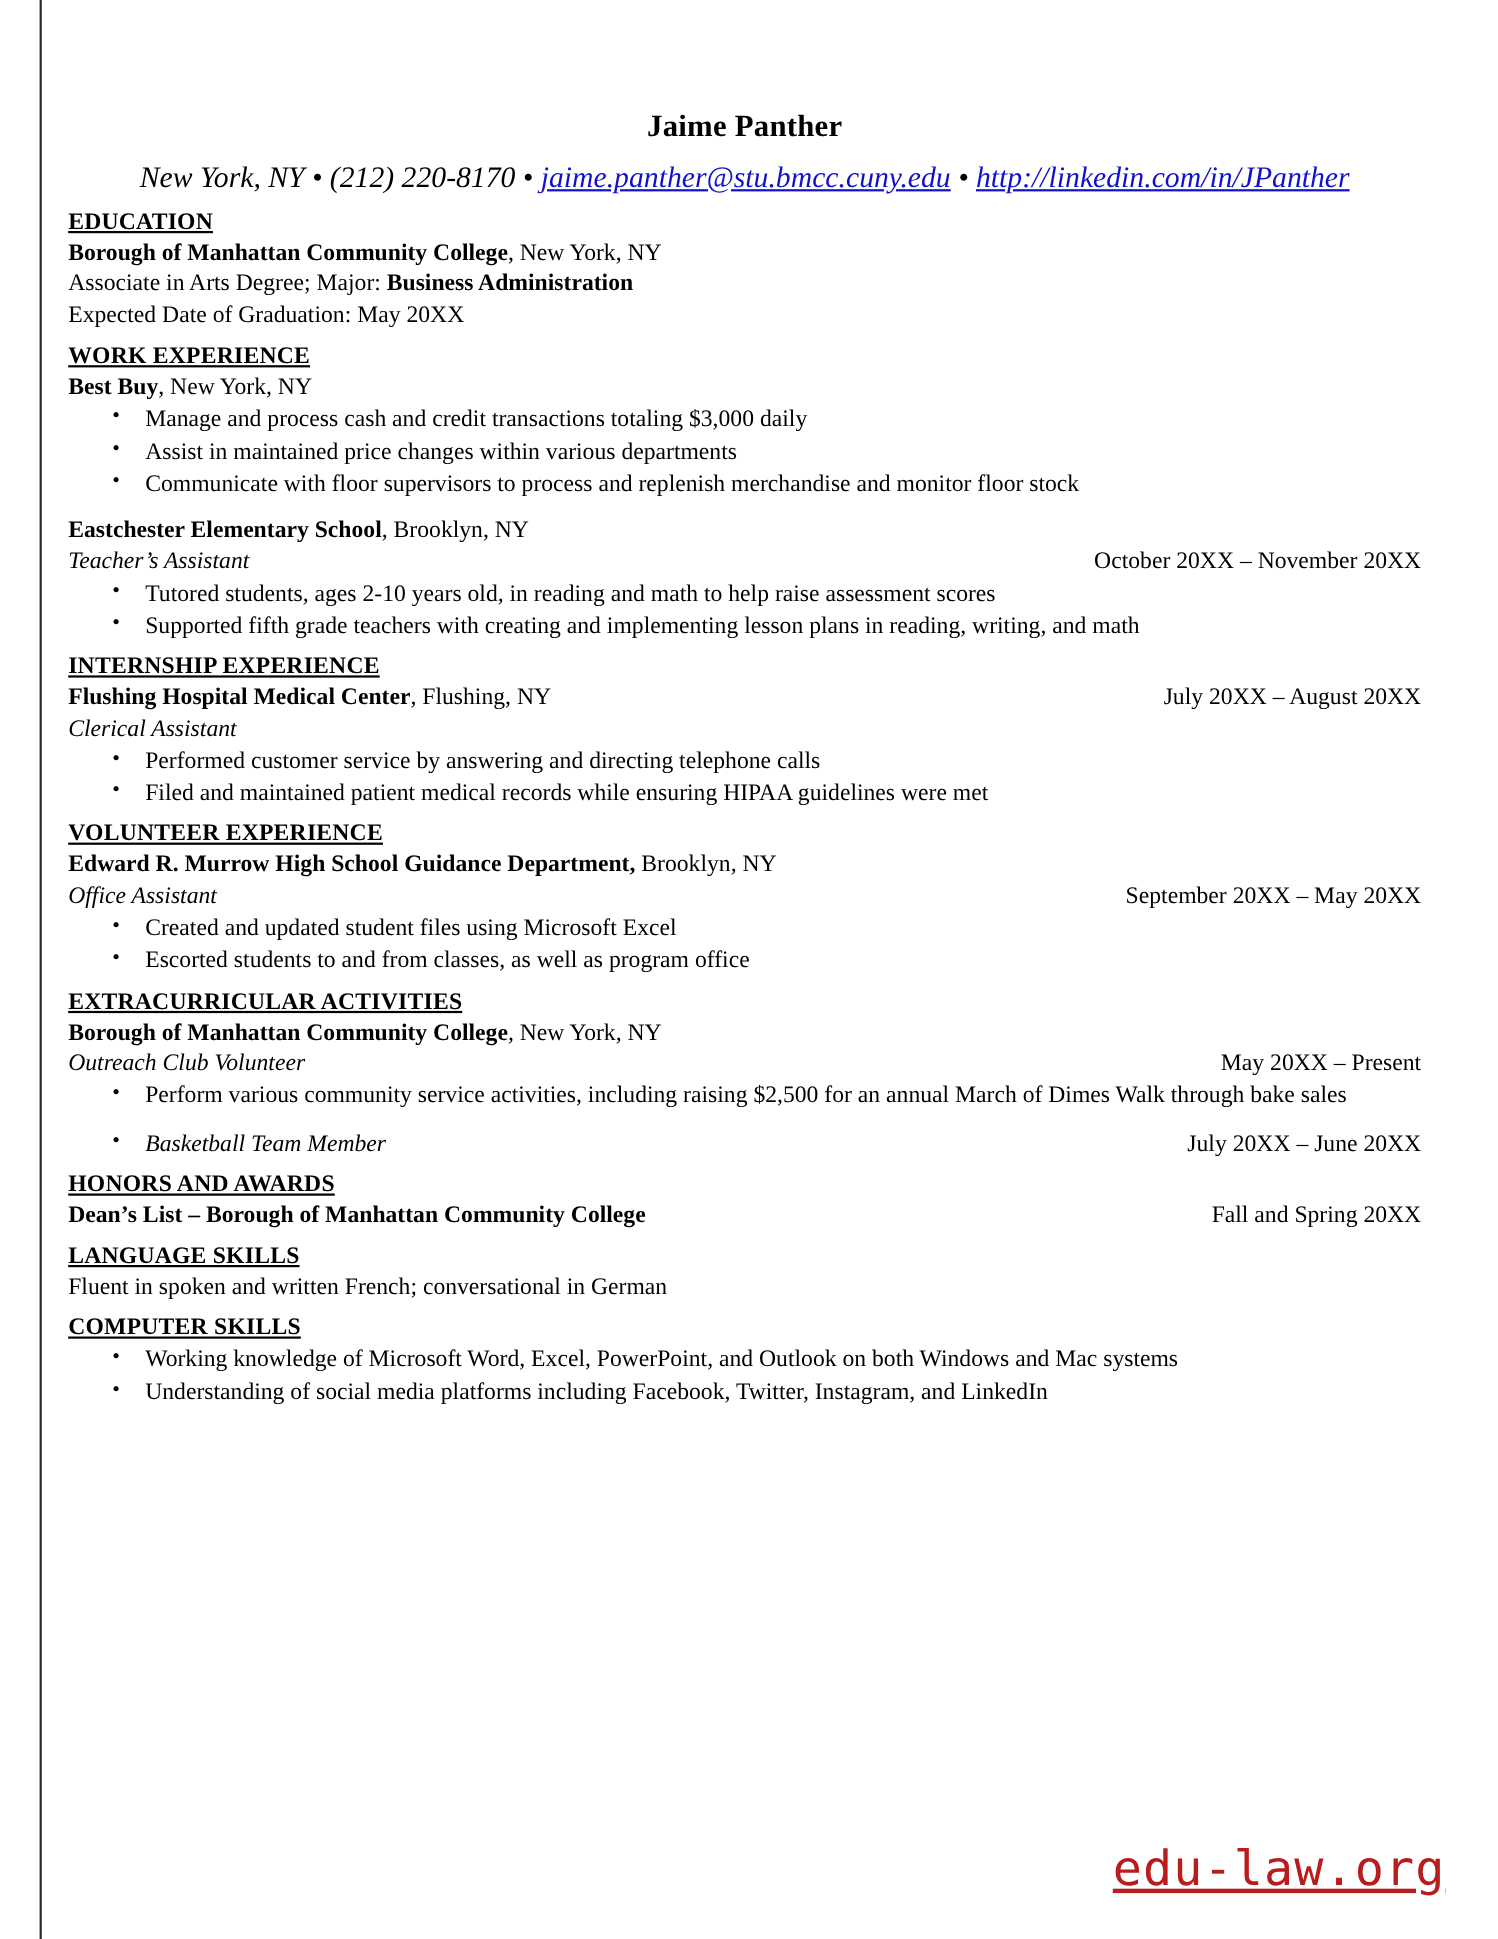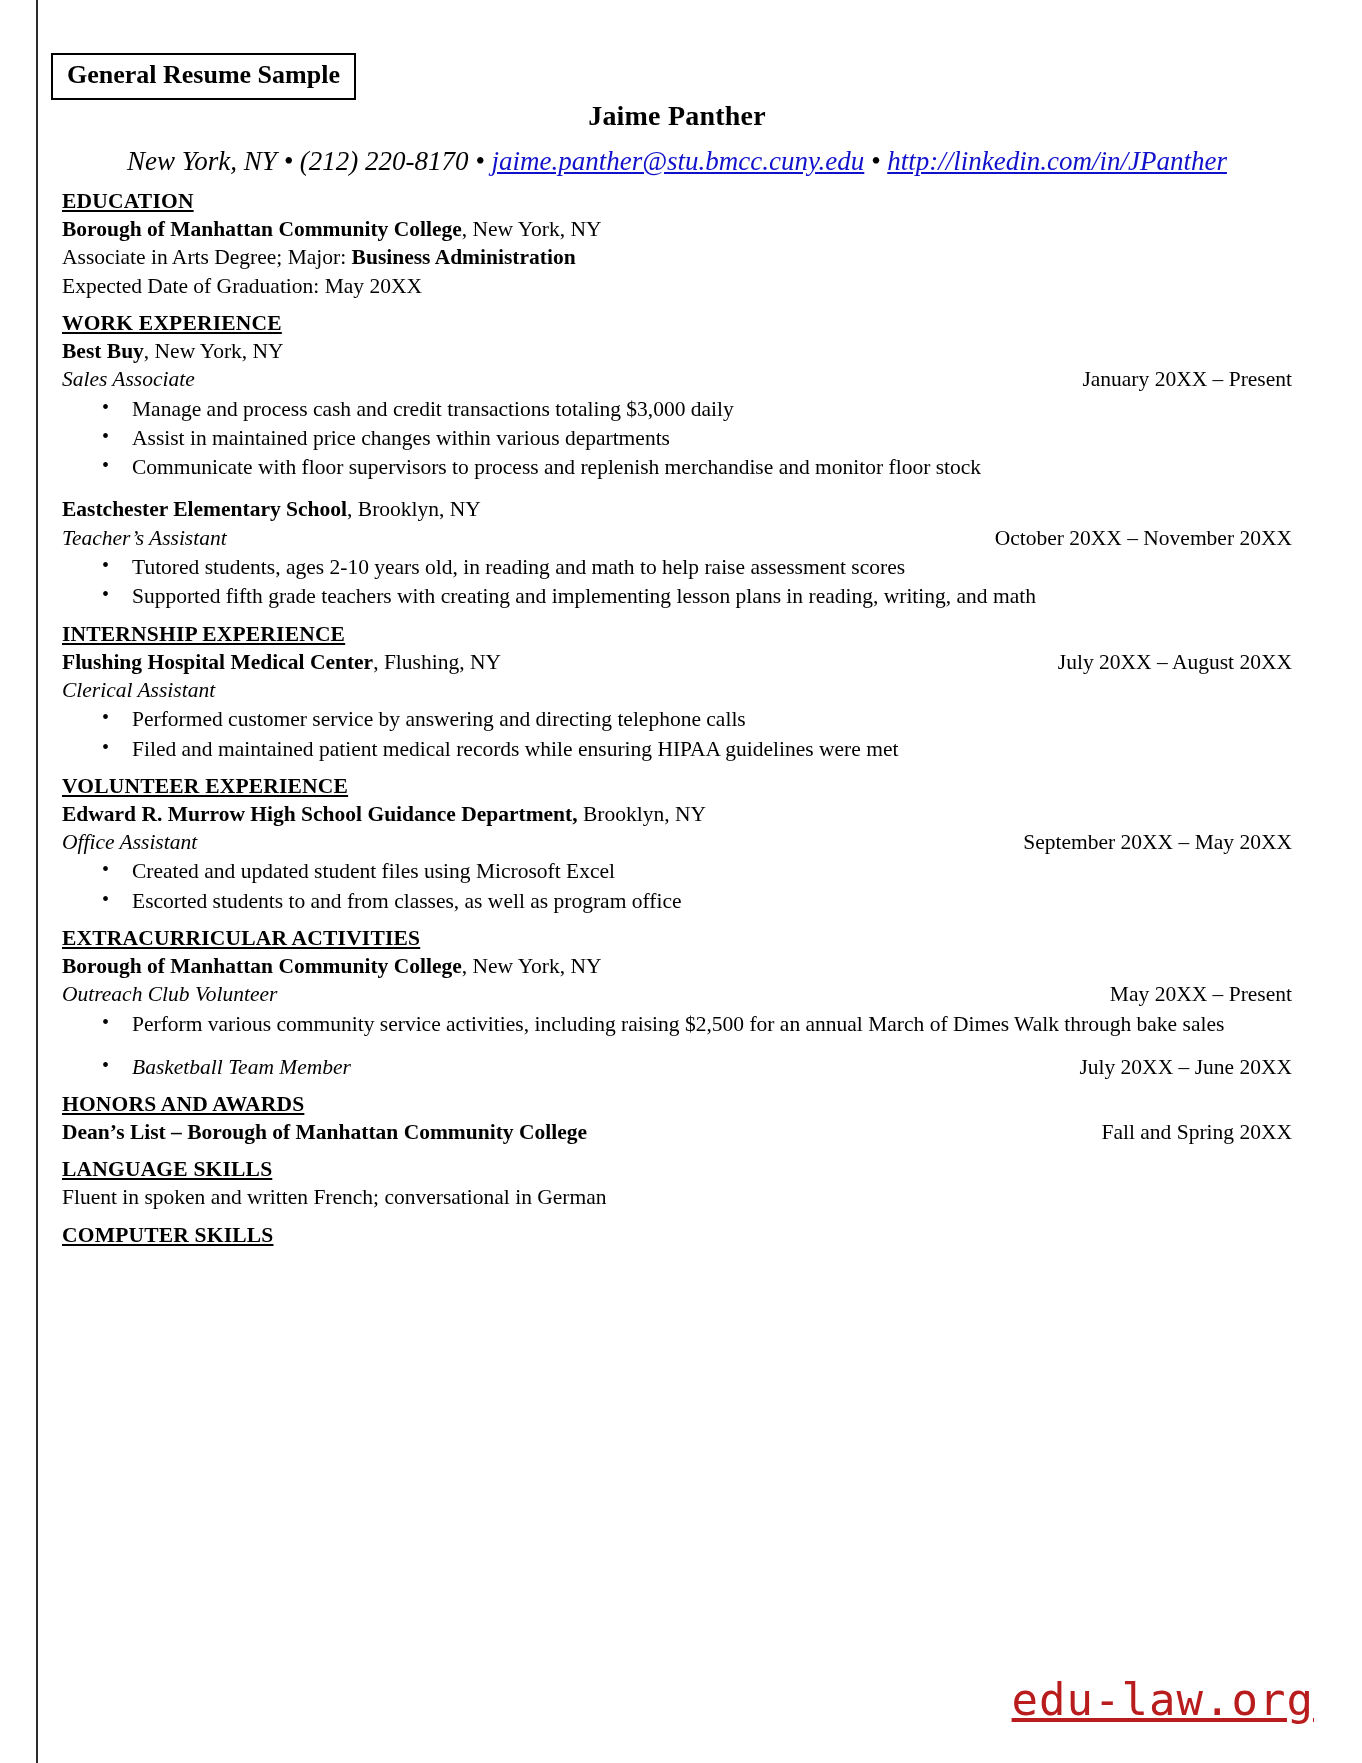--- a/index.html
+++ b/index.html
@@ -127,7 +127,6 @@
 <div class="page">
   <div class="page-border-left"></div>
 
-  <div class="sample-badge">General Resume Sample</div>
 
   <div class="doc">
 

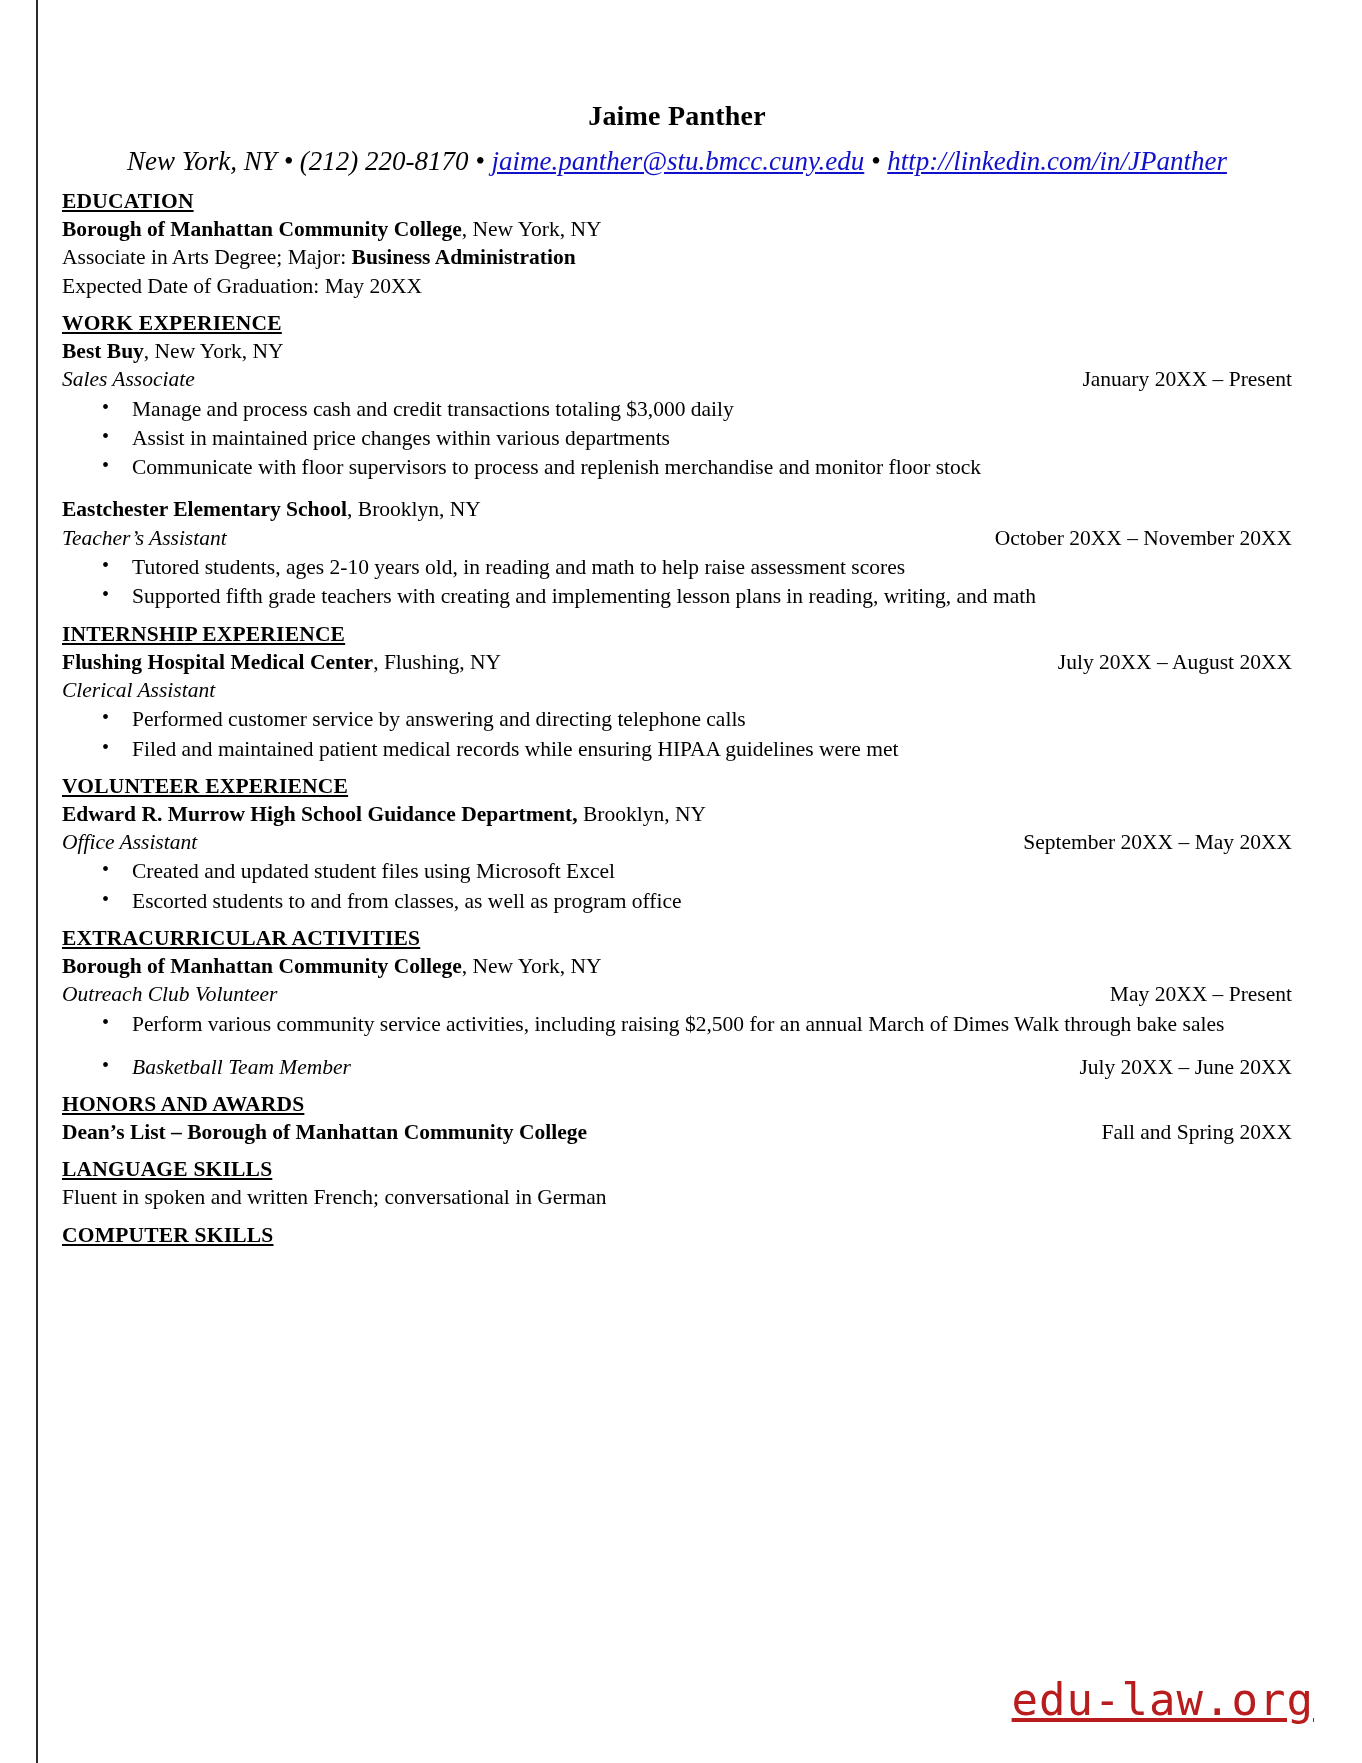--- a/index.html
+++ b/index.html
@@ -153,10 +153,6 @@
       <div class="row">
         <span class="b">Best Buy</span><span>, New York, NY</span>
       </div>
-      <div class="row">
-        <span class="i">Sales Associate</span>
-        <span class="right">January 20XX – Present</span>
-      </div>
       <ul class="bullets">
         <li>Manage and process cash and credit transactions totaling $3,000 daily</li>
         <li>Assist in maintained price changes within various departments</li>

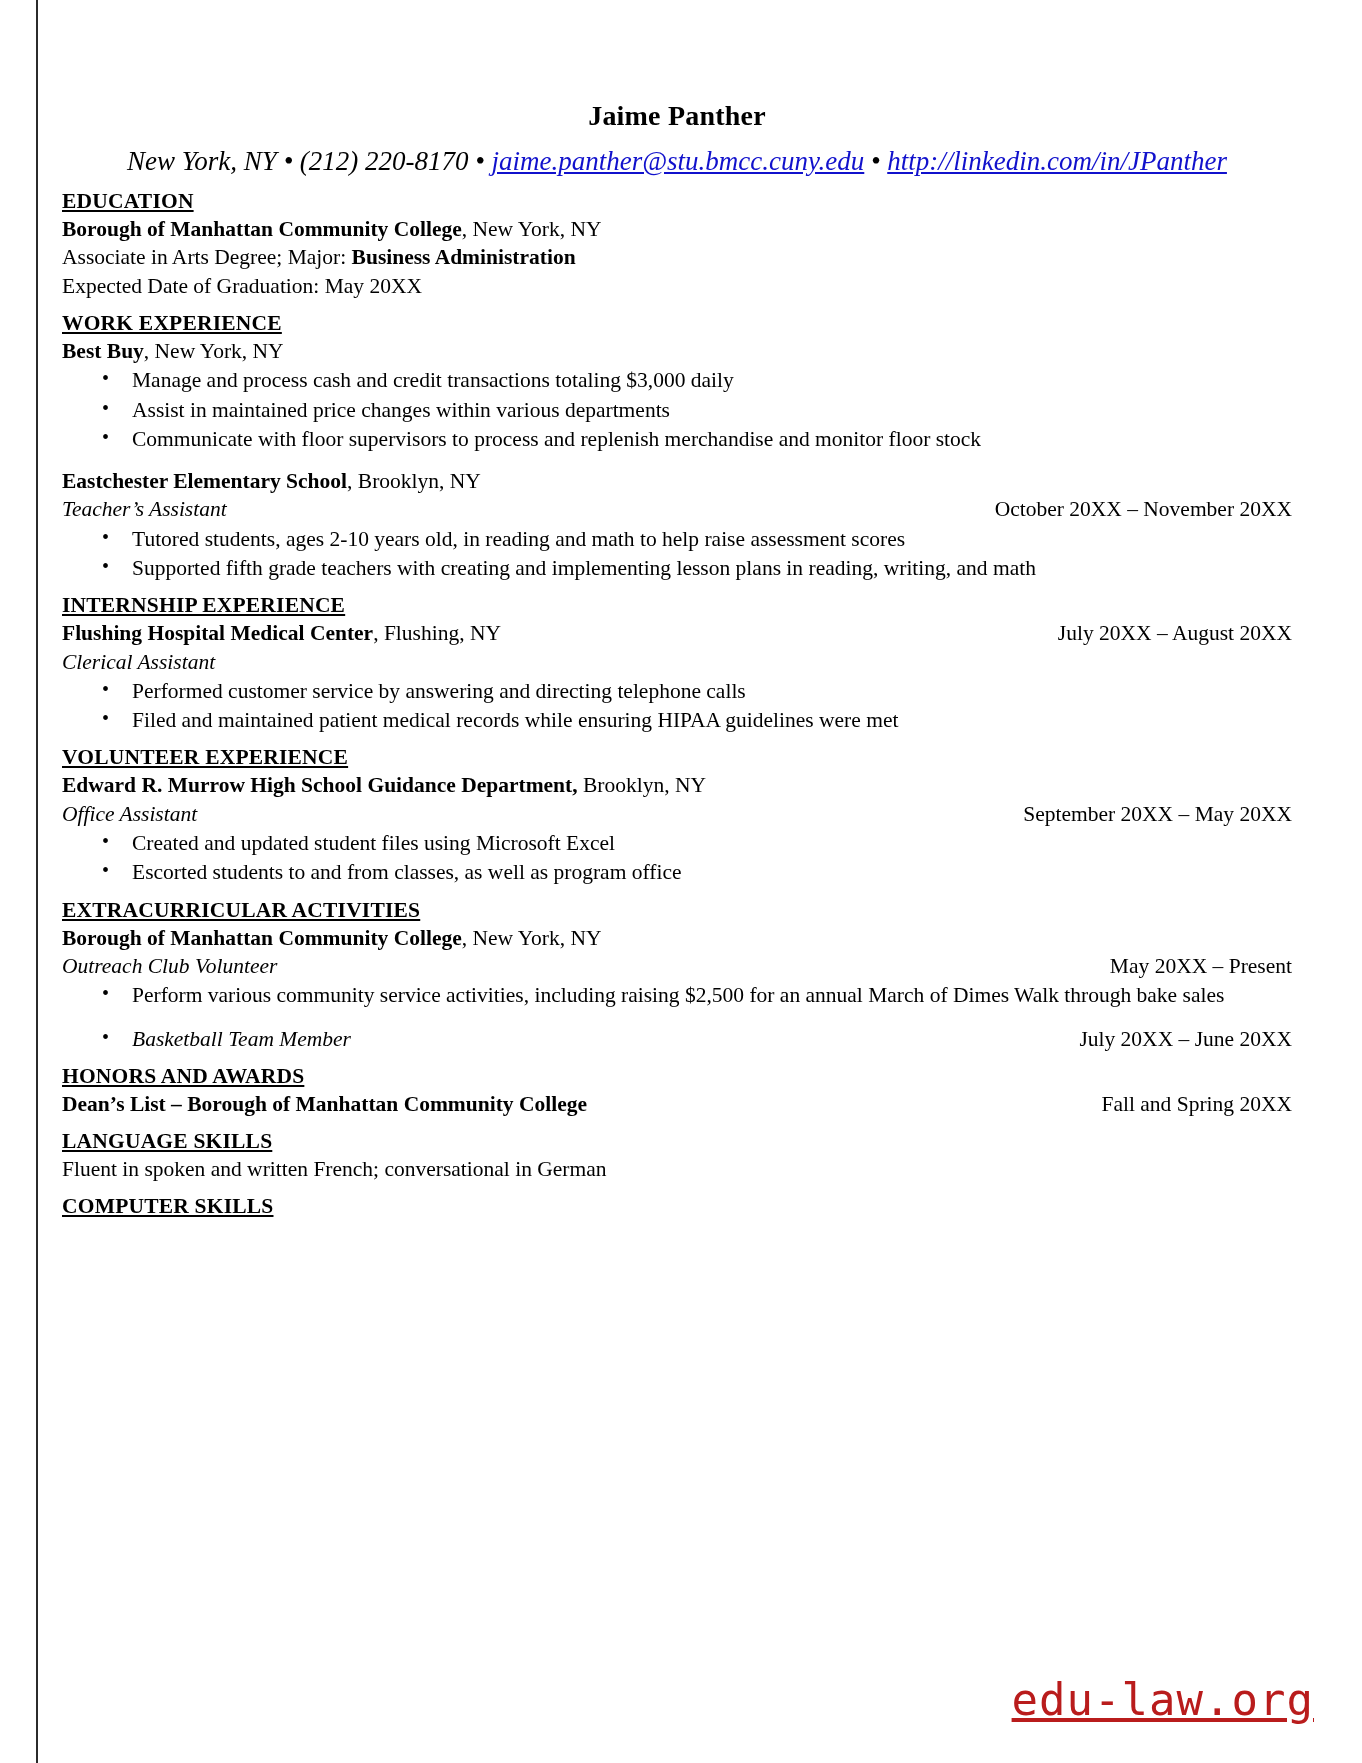--- a/index.html
+++ b/index.html
@@ -243,6 +243,10 @@
 
     <div class="sec">
       <div class="sec-title">COMPUTER SKILLS</div>
+      <ul class="bullets">
+        <li>Working knowledge of Microsoft Word, Excel, PowerPoint, and Outlook on both Windows and Mac systems</li>
+        <li>Understanding of social media platforms including Facebook, Twitter, Instagram, and LinkedIn</li>
+      </ul>
     </div>
 
   </div>

